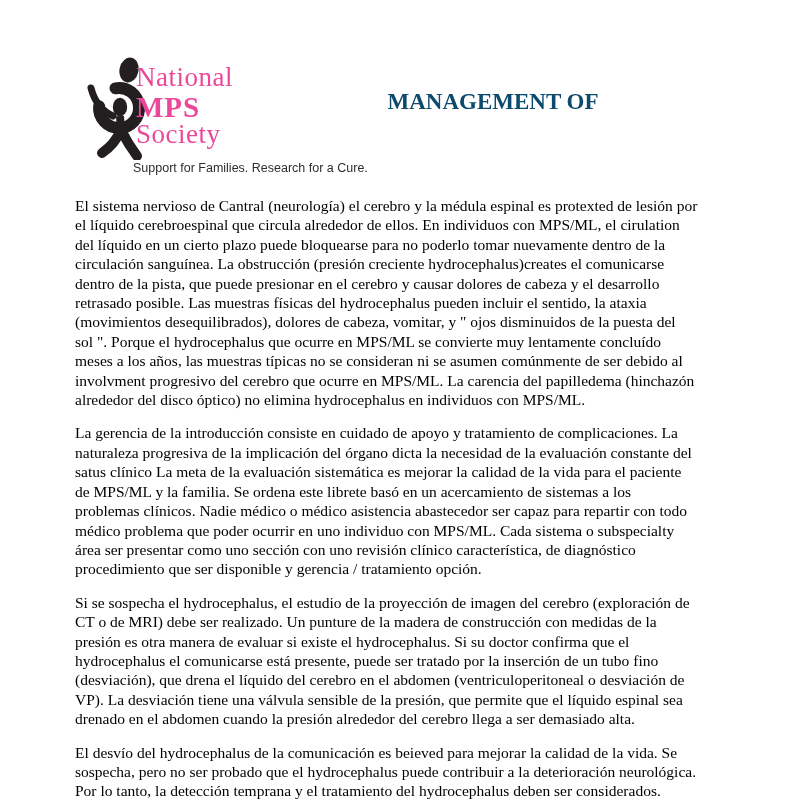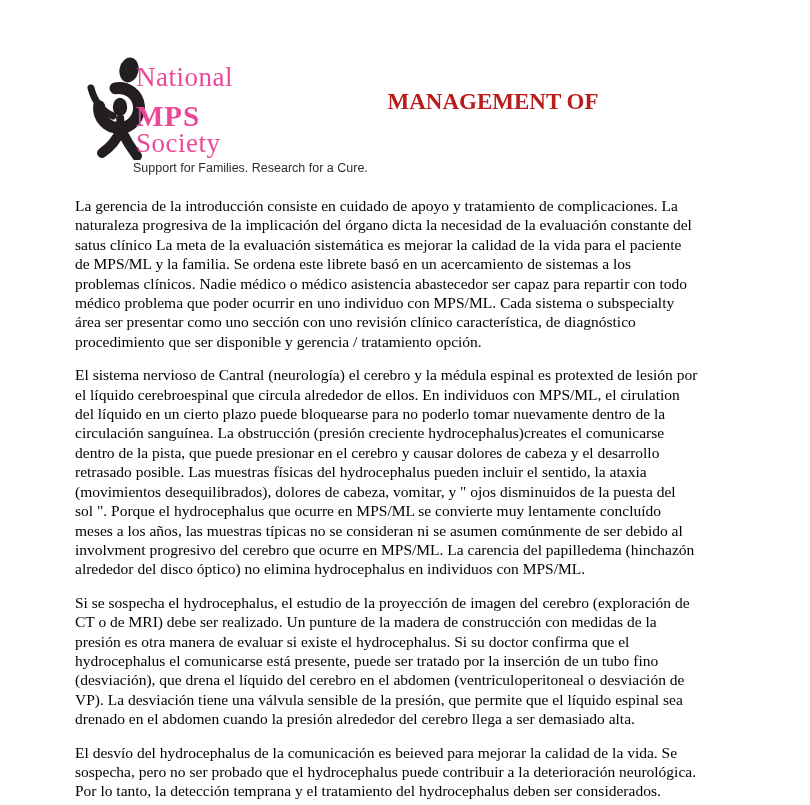--- a/index.html
+++ b/index.html
@@ -36,7 +36,7 @@
     font-size: 29px;
     font-weight: bold;
     letter-spacing: 1px;
-    margin-top: 12px;
+    margin-top: 3px;
     line-height: 27px;
   }
   .logo-text .lt3 {

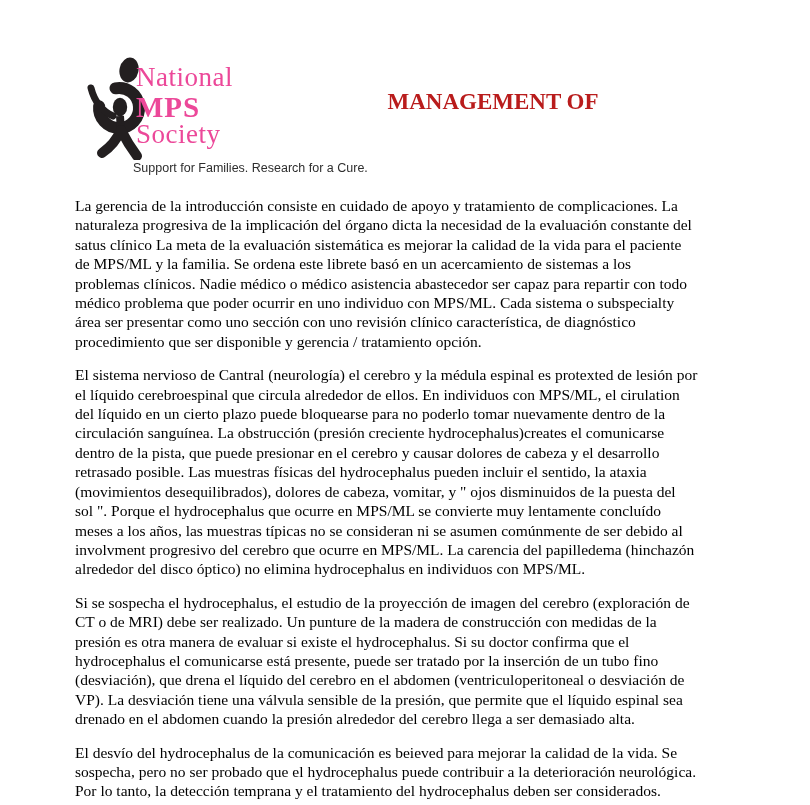--- a/index.html
+++ b/index.html
@@ -64,7 +64,7 @@
     font-weight: bold;
     font-size: 23px;
     line-height: 29px;
-    color: #b91c1c;
+    color: #0c4a6e;
   }
   
   .doc-body {

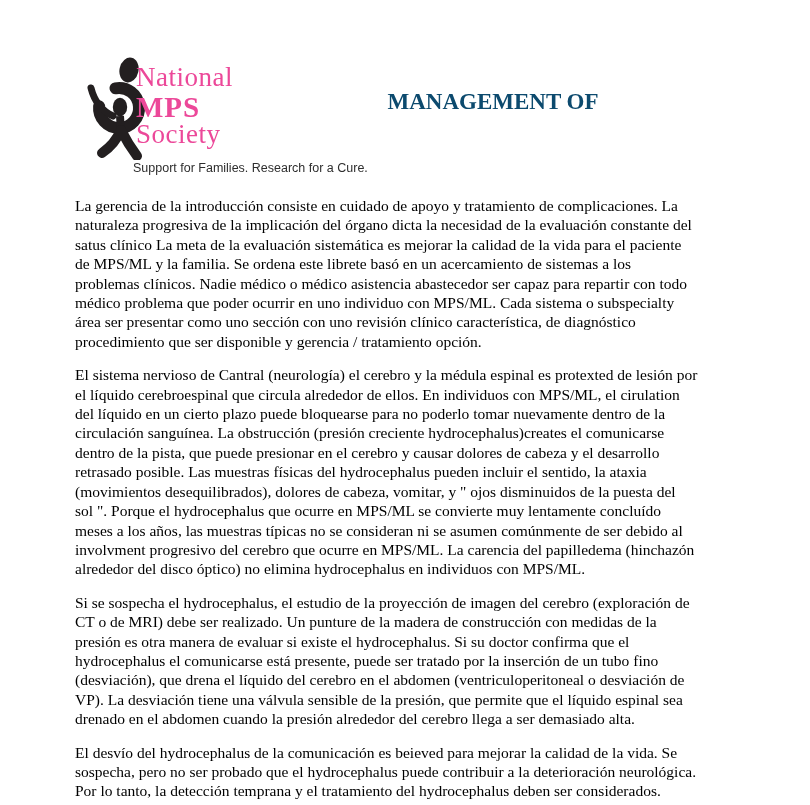--- a/index.html
+++ b/index.html
@@ -117,14 +117,6 @@
   </div>
 
   <div class="doc-body">
-    <p>La gerencia de la introducción consiste en cuidado de apoyo y tratamiento de complicaciones. La
-naturaleza progresiva de la implicación del órgano dicta la necesidad de la evaluación constante del
-satus clínico La meta de la evaluación sistemática es mejorar la calidad de la vida para el paciente
-de MPS/ML y la familia. Se ordena este librete basó en un acercamiento de sistemas a los
-problemas clínicos. Nadie médico o médico asistencia abastecedor ser capaz para repartir con todo
-médico problema que poder ocurrir en uno individuo con MPS/ML. Cada sistema o subspecialty
-área ser presentar como uno sección con uno revisión clínico característica, de diagnóstico
-procedimiento que ser disponible y gerencia / tratamiento opción.</p>
     <p>El sistema nervioso de Cantral (neurología) el cerebro y la médula espinal es protexted de lesión por
 el líquido cerebroespinal que circula alrededor de ellos. En individuos con MPS/ML, el cirulation
 del líquido en un cierto plazo puede bloquearse para no poderlo tomar nuevamente dentro de la
@@ -136,6 +128,14 @@
 meses a los años, las muestras típicas no se consideran ni se asumen comúnmente de ser debido al
 involvment progresivo del cerebro que ocurre en MPS/ML. La carencia del papilledema (hinchazón
 alrededor del disco óptico) no elimina hydrocephalus en individuos con MPS/ML.</p>
+    <p>La gerencia de la introducción consiste en cuidado de apoyo y tratamiento de complicaciones. La
+naturaleza progresiva de la implicación del órgano dicta la necesidad de la evaluación constante del
+satus clínico La meta de la evaluación sistemática es mejorar la calidad de la vida para el paciente
+de MPS/ML y la familia. Se ordena este librete basó en un acercamiento de sistemas a los
+problemas clínicos. Nadie médico o médico asistencia abastecedor ser capaz para repartir con todo
+médico problema que poder ocurrir en uno individuo con MPS/ML. Cada sistema o subspecialty
+área ser presentar como uno sección con uno revisión clínico característica, de diagnóstico
+procedimiento que ser disponible y gerencia / tratamiento opción.</p>
     <p>Si se sospecha el hydrocephalus, el estudio de la proyección de imagen del cerebro (exploración de
 CT o de MRI) debe ser realizado. Un punture de la madera de construcción con medidas de la
 presión es otra manera de evaluar si existe el hydrocephalus. Si su doctor confirma que el

